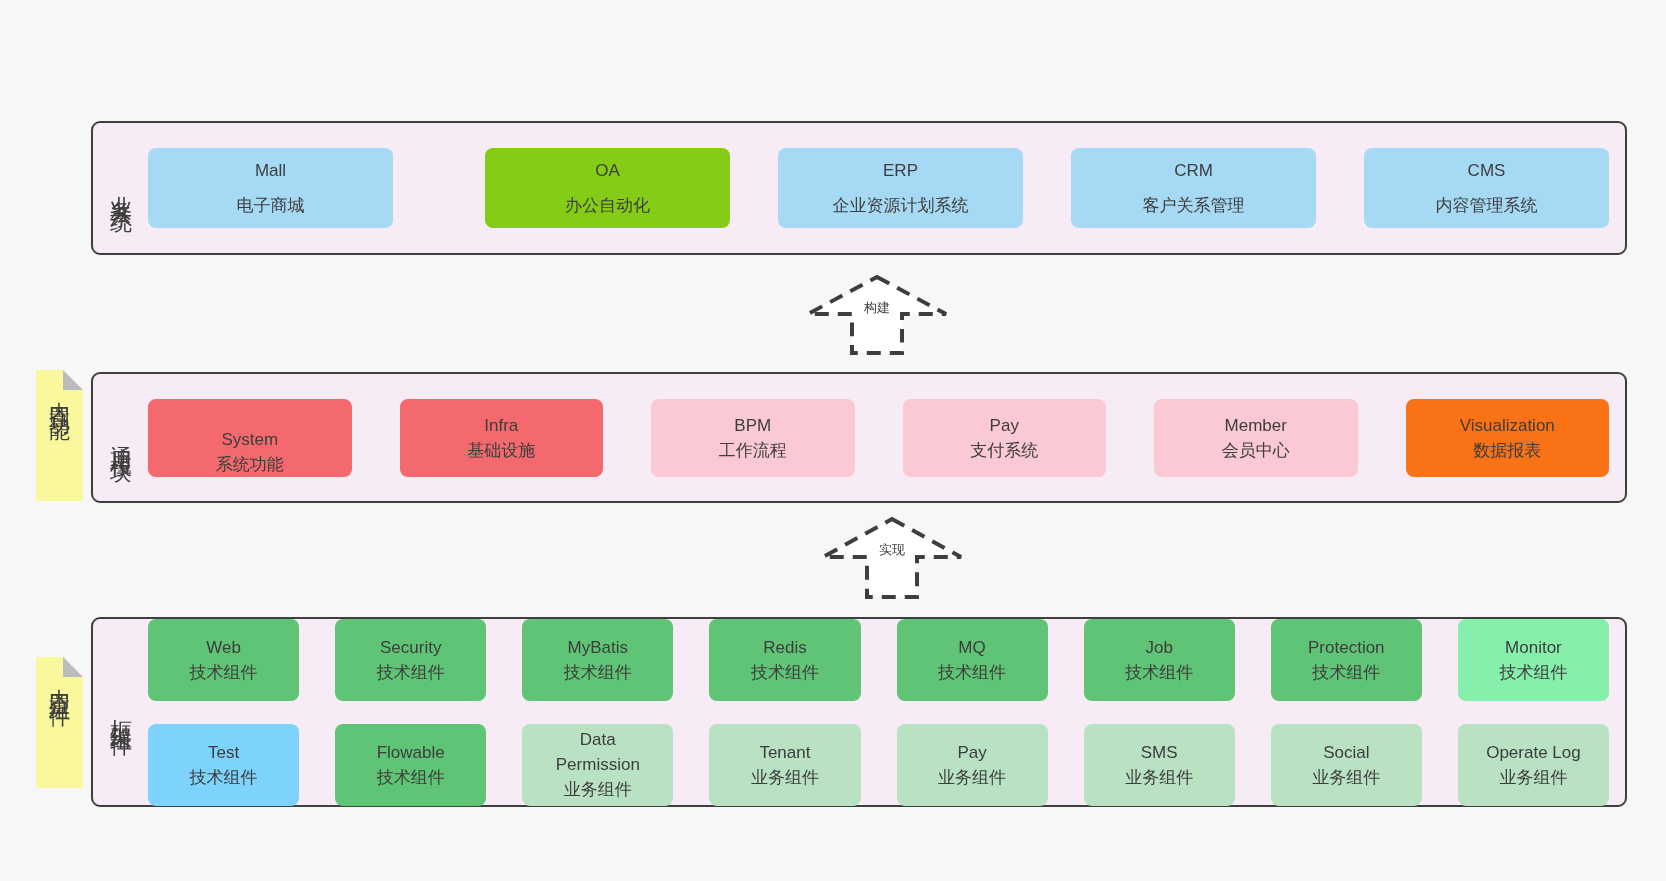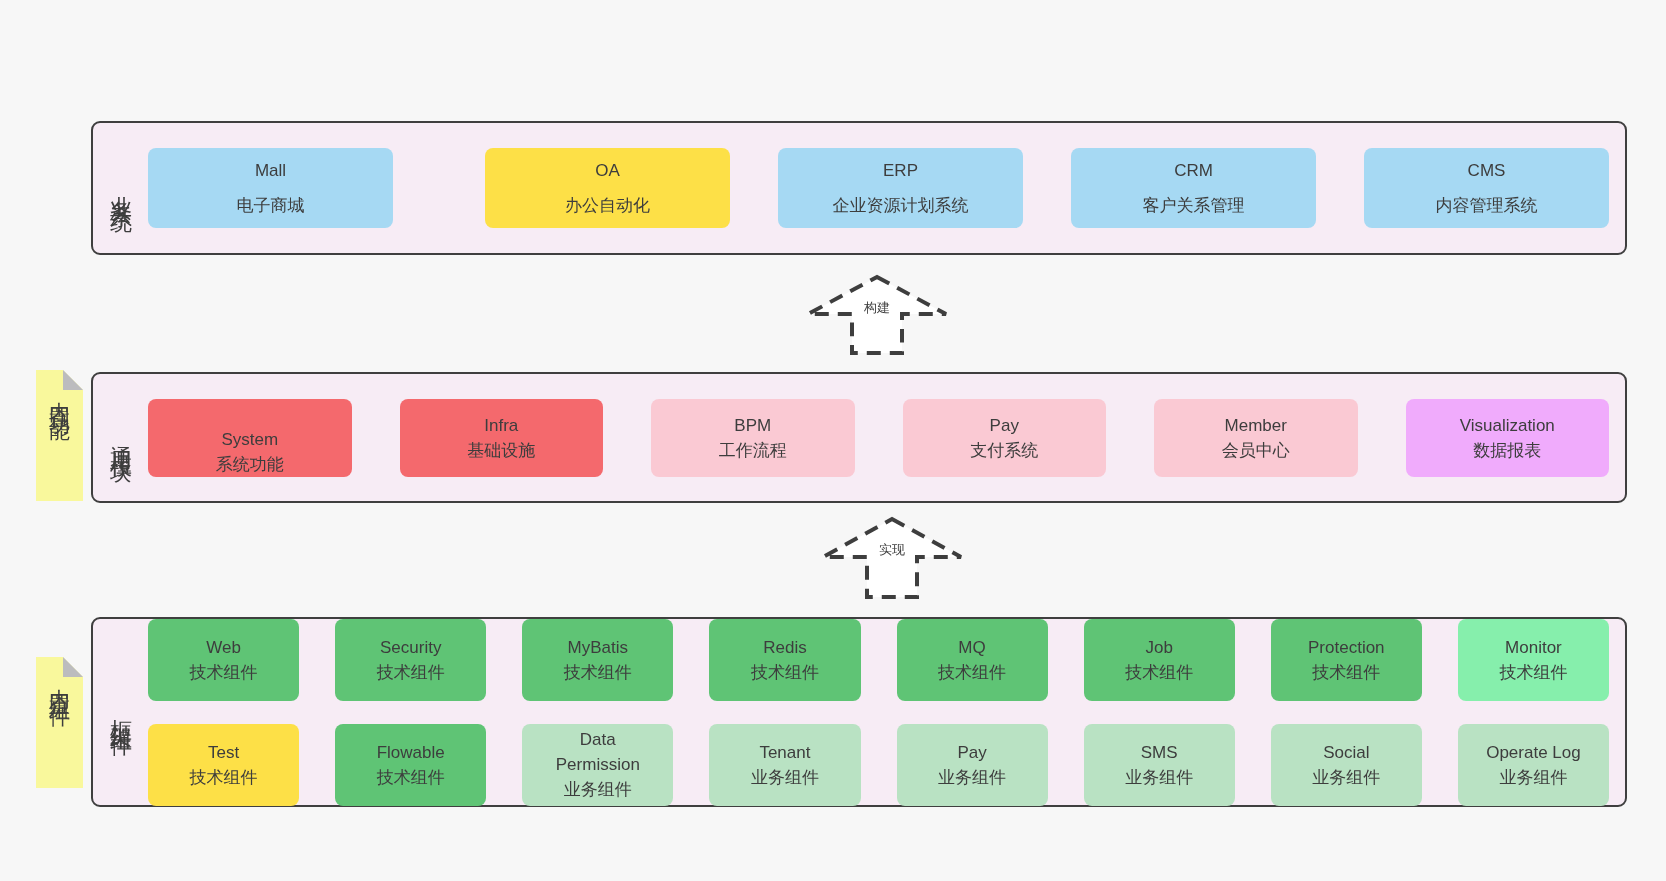--- a/index.html
+++ b/index.html
@@ -68,7 +68,7 @@
           <div class="box-name">Mall</div>
           <div class="box-desc">电子商城</div>
         </div>
-        <div class="box" style="background: #fde047; margin-left: 44px;">
+        <div class="box" style="background: #84cc16; margin-left: 44px;">
           <div class="box-name">OA</div>
           <div class="box-desc">办公自动化</div>
         </div>

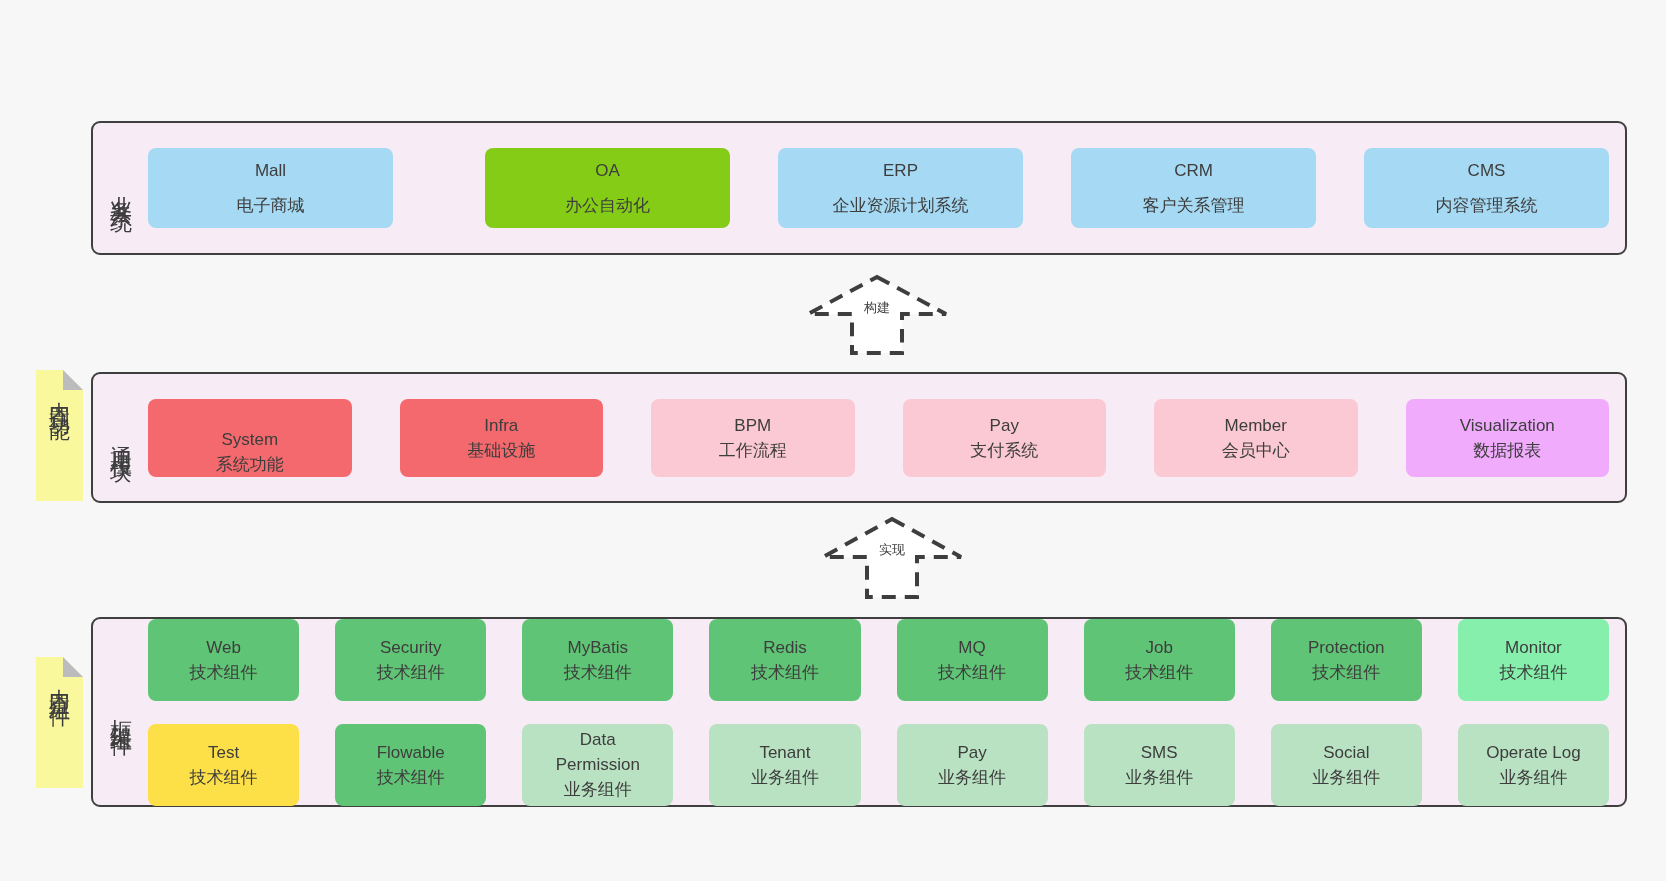--- a/index.html
+++ b/index.html
@@ -127,7 +127,7 @@
           <div class="box-name">Member</div>
           <div class="box-desc">会员中心</div>
         </div>
-        <div class="box" style="background: #f0abfc;">
+        <div class="box" style="background: #f97316;">
           <div class="box-name">Visualization</div>
           <div class="box-desc">数据报表</div>
         </div>

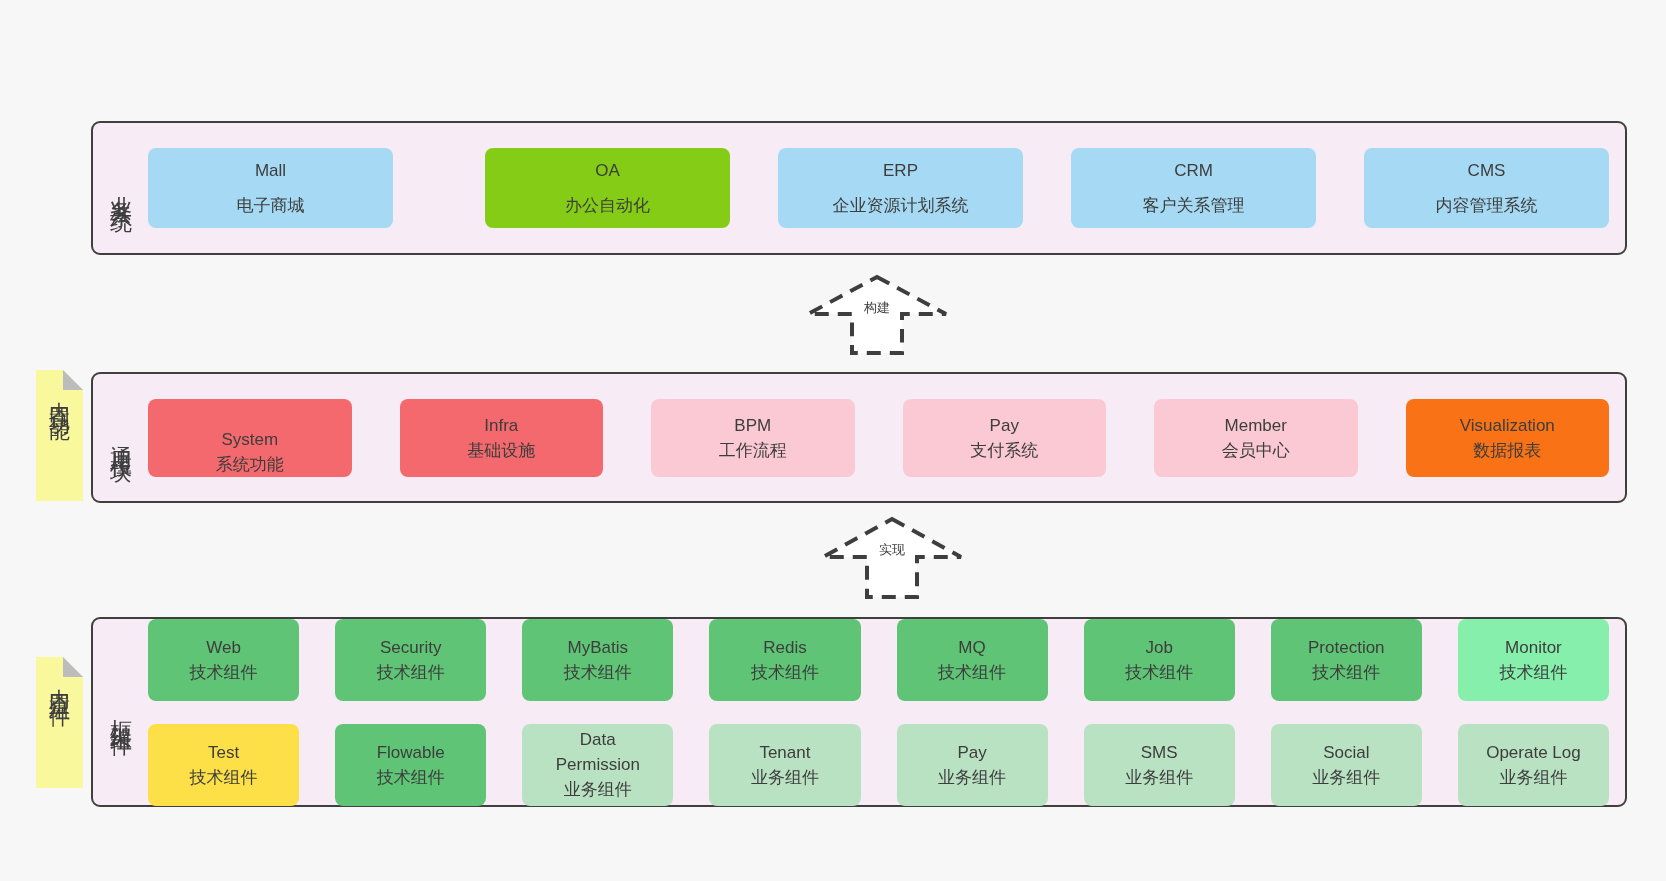--- a/index.html
+++ b/index.html
@@ -188,7 +188,7 @@
         </div>
       </div>
       <div class="box-row">
-        <div class="box" style="background: #fde047;">
+        <div class="box" style="background: #7dd3fc;">
           <div class="box-name">Test</div>
           <div class="box-desc">技术组件</div>
         </div>

